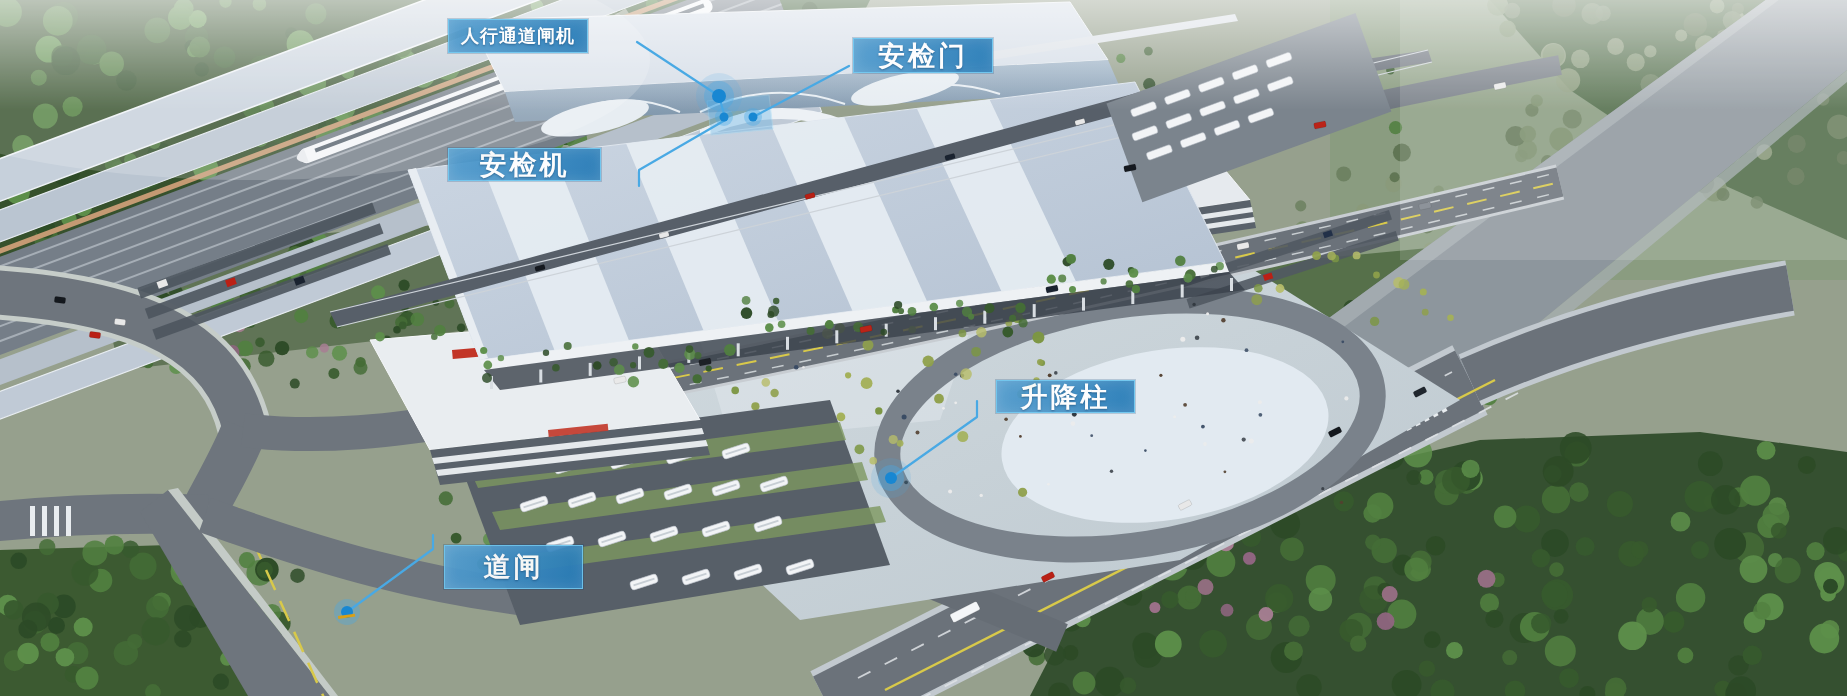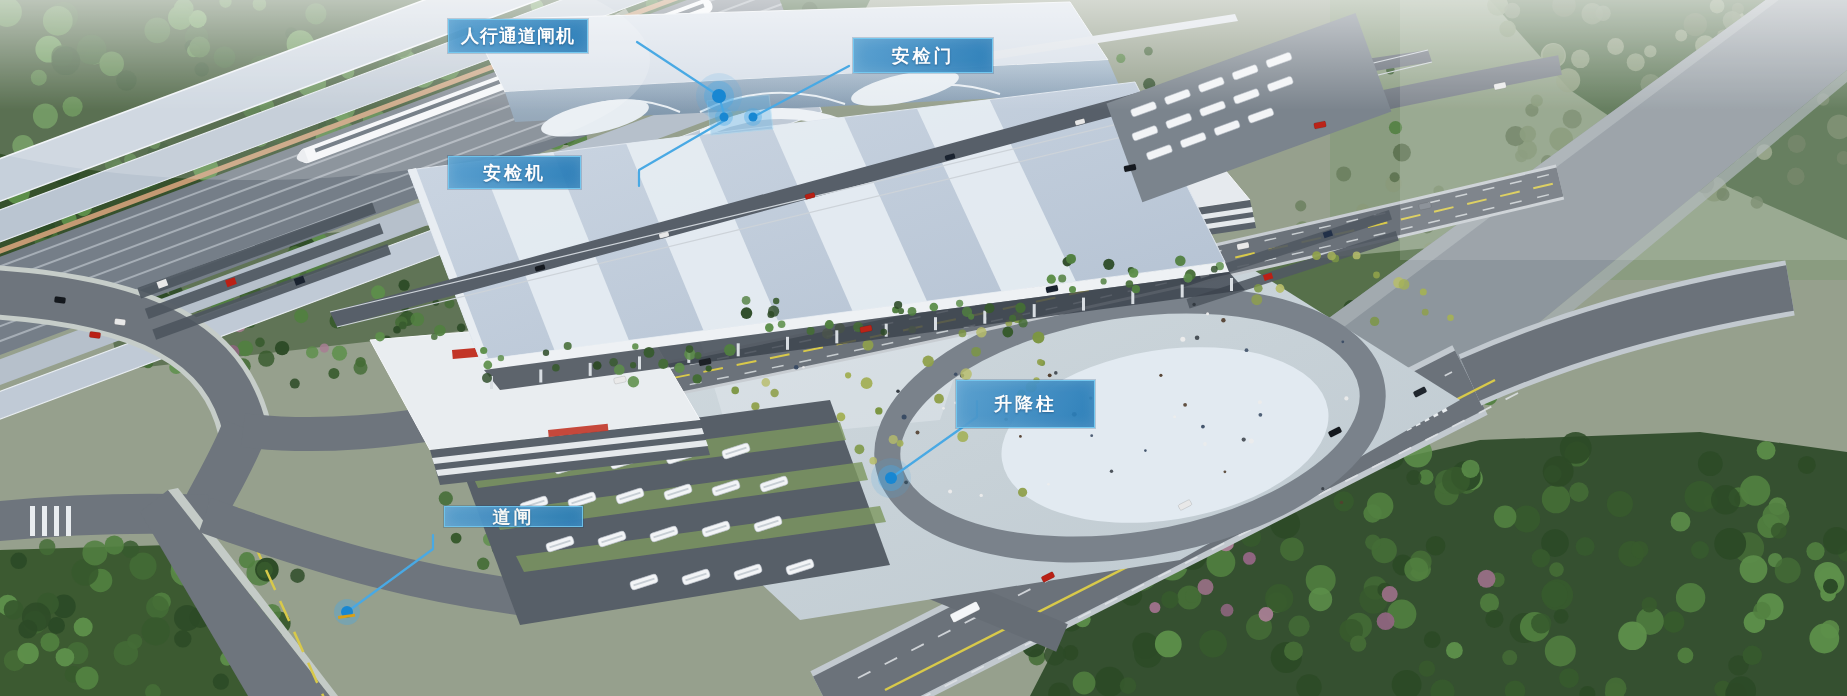--- a/index.html
+++ b/index.html
@@ -15,7 +15,7 @@
     opacity:.94;
     border:1px solid var(--label-border,#6ec6ef);
     box-shadow:0 0 0 1px rgba(10,60,110,.22), inset 0 0 14px rgba(255,255,255,.16);
-    color:#fff;font-size:18px;letter-spacing:3px;
+    color:#fff;font-size:27px;letter-spacing:3px;
     text-shadow:0 1px 2px rgba(0,40,80,.45);
     white-space:nowrap;z-index:5;
   }

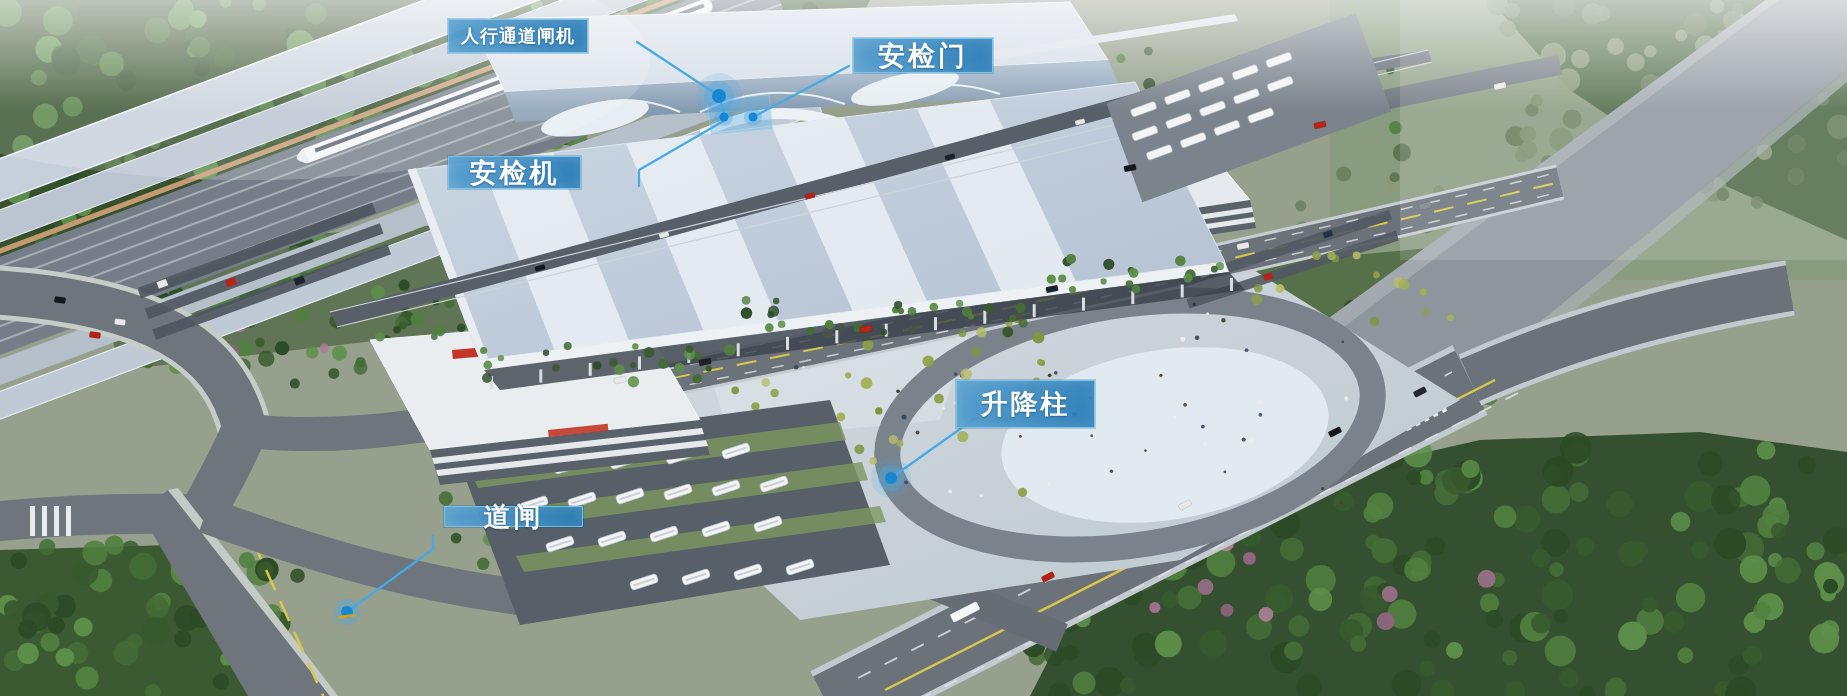--- a/index.html
+++ b/index.html
@@ -1317,7 +1317,7 @@
 
 <div class="callout compact" style="left:448px;top:19px;width:140px;height:34px">人行通道闸机</div>
 <div class="callout" style="left:853px;top:38px;width:140px;height:35px">安检门</div>
-<div class="callout" style="left:448px;top:156px;width:133px;height:33px">安检机</div>
+<div class="callout" style="left:448px;top:148px;width:153px;height:33px">安检机</div>
 <div class="callout" style="left:956px;top:380px;width:139px;height:48px">升降柱</div>
 <div class="callout" style="left:444px;top:506px;width:139px;height:21px">道闸</div>
 </div>

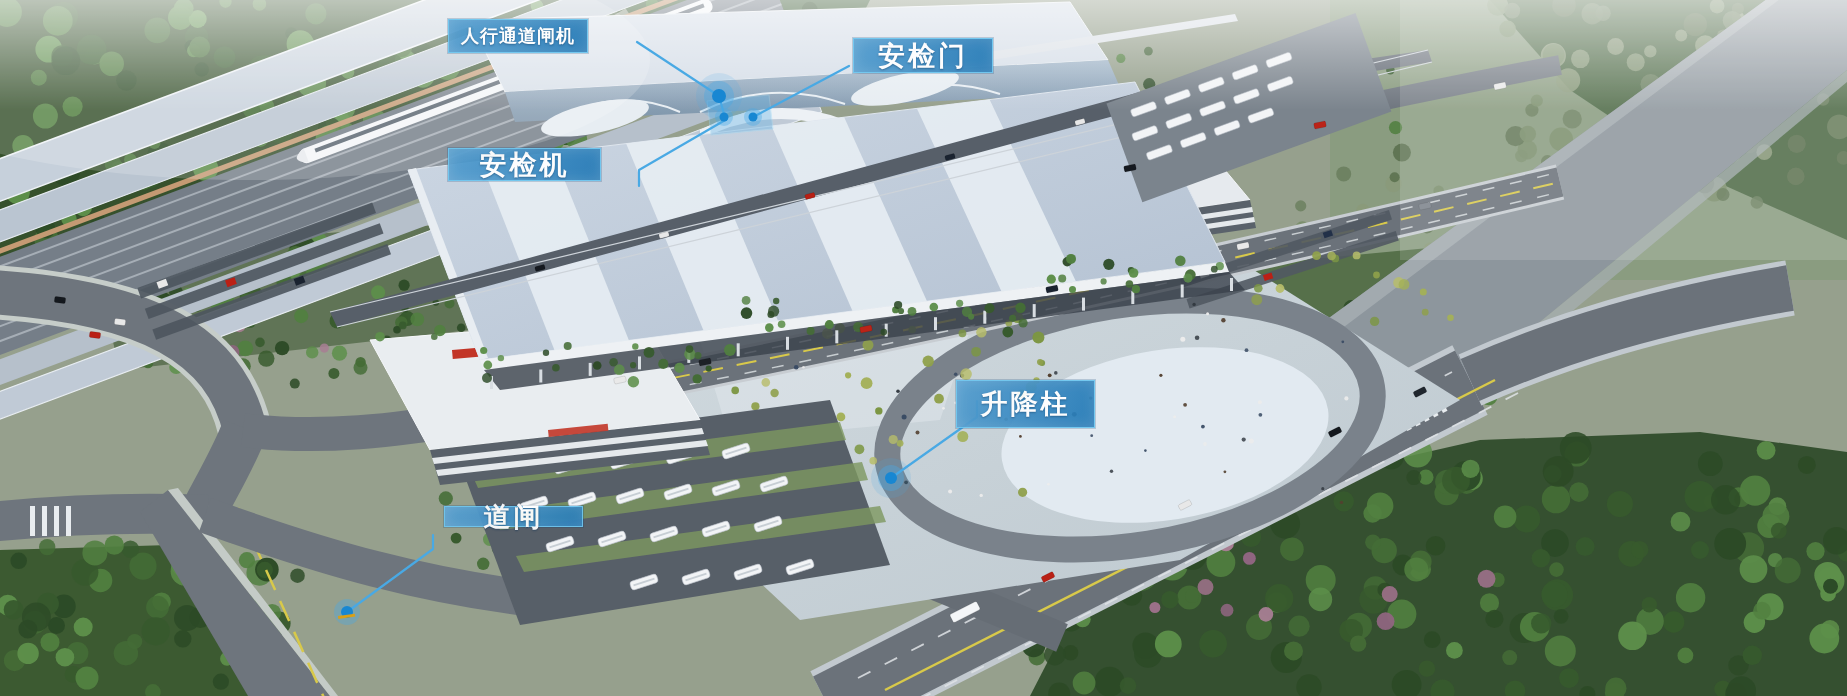--- a/index.html
+++ b/index.html
@@ -1318,7 +1318,7 @@
 <div class="callout compact" style="left:448px;top:19px;width:140px;height:34px">人行通道闸机</div>
 <div class="callout" style="left:853px;top:38px;width:140px;height:35px">安检门</div>
 <div class="callout" style="left:448px;top:148px;width:153px;height:33px">安检机</div>
-<div class="callout" style="left:956px;top:380px;width:139px;height:48px">升降柱</div>
+<div class="callout" style="left:996px;top:380px;width:139px;height:33px">升降柱</div>
 <div class="callout" style="left:444px;top:506px;width:139px;height:21px">道闸</div>
 </div>
 

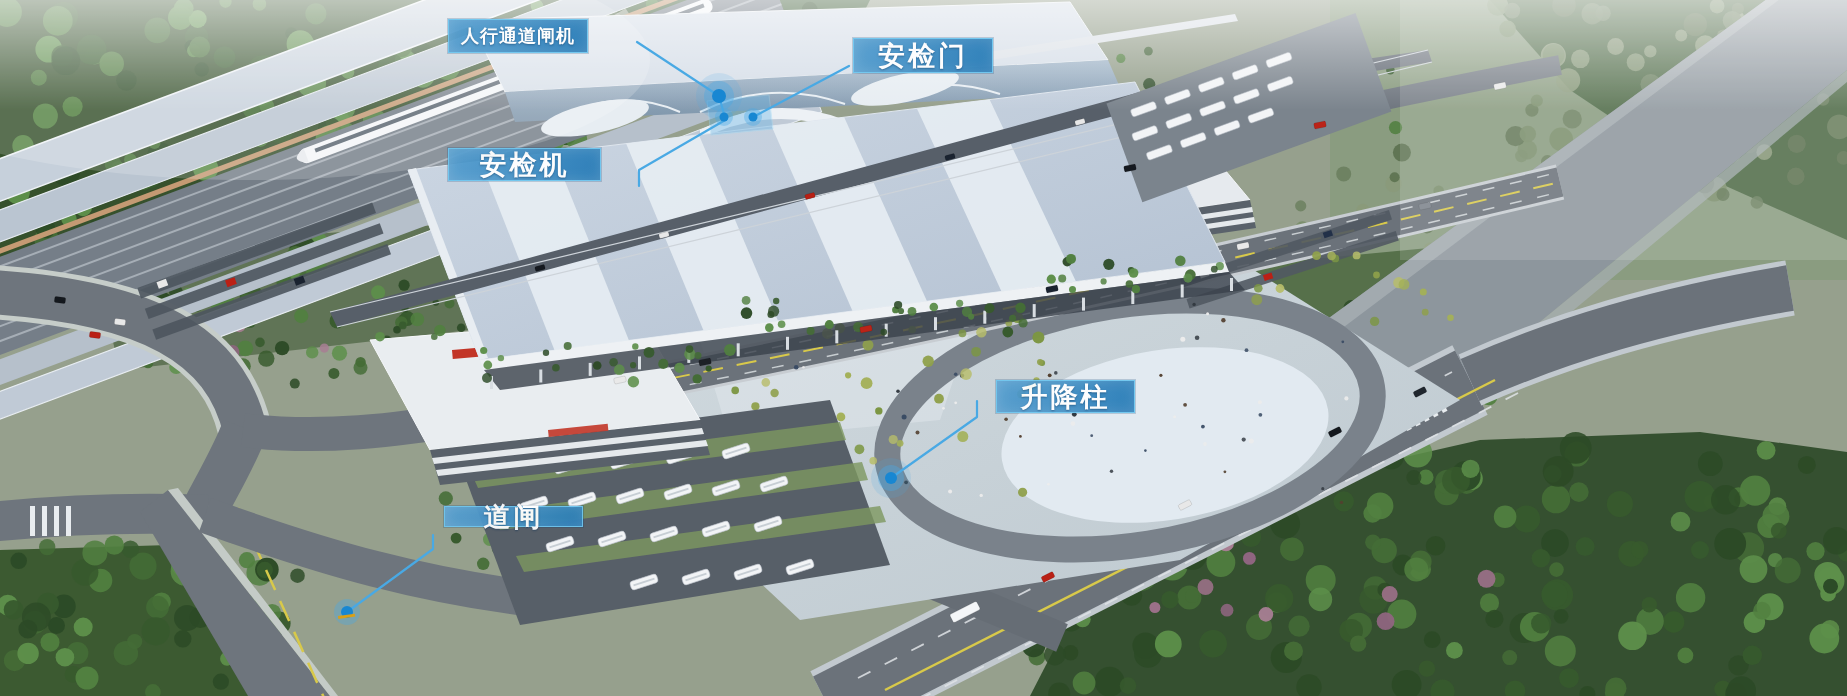--- a/index.html
+++ b/index.html
@@ -1319,7 +1319,7 @@
 <div class="callout" style="left:853px;top:38px;width:140px;height:35px">安检门</div>
 <div class="callout" style="left:448px;top:148px;width:153px;height:33px">安检机</div>
 <div class="callout" style="left:996px;top:380px;width:139px;height:33px">升降柱</div>
-<div class="callout" style="left:444px;top:506px;width:139px;height:21px">道闸</div>
+<div class="callout" style="left:444px;top:545px;width:139px;height:44px">道闸</div>
 </div>
 
 </body></html>

